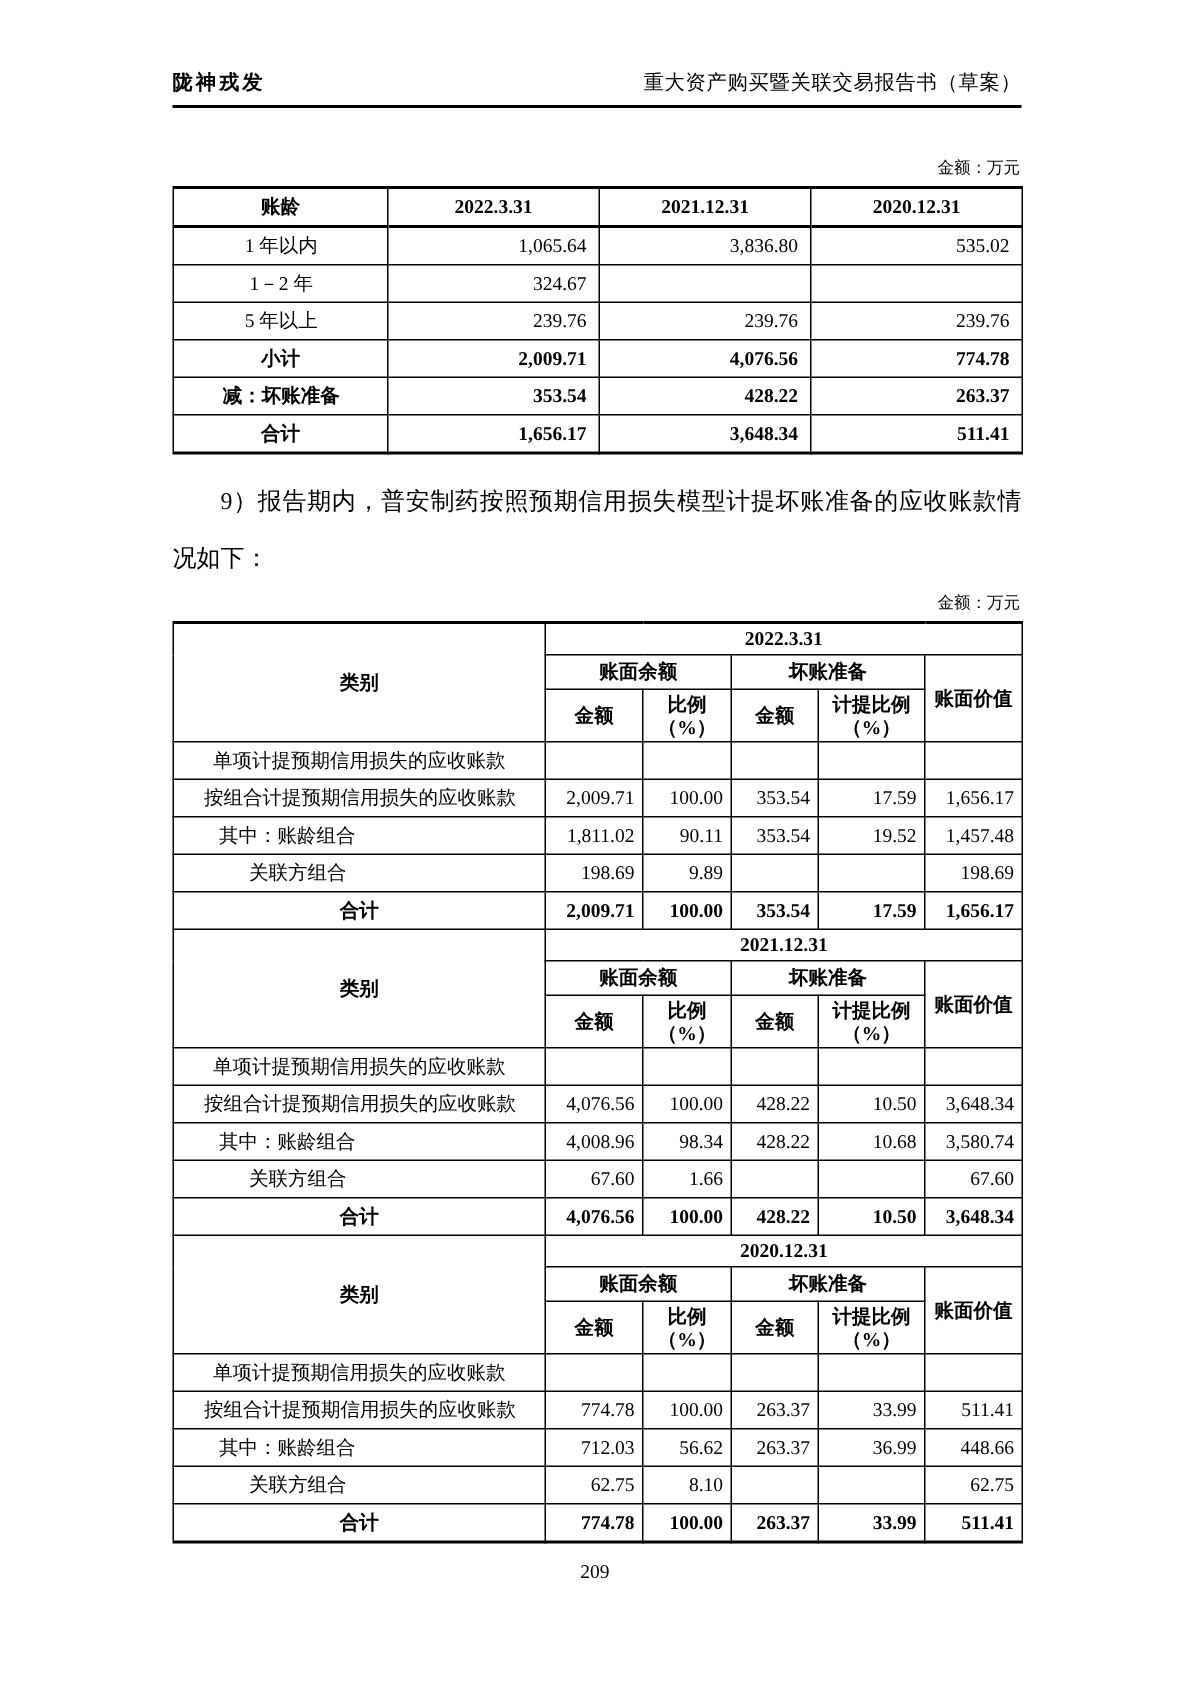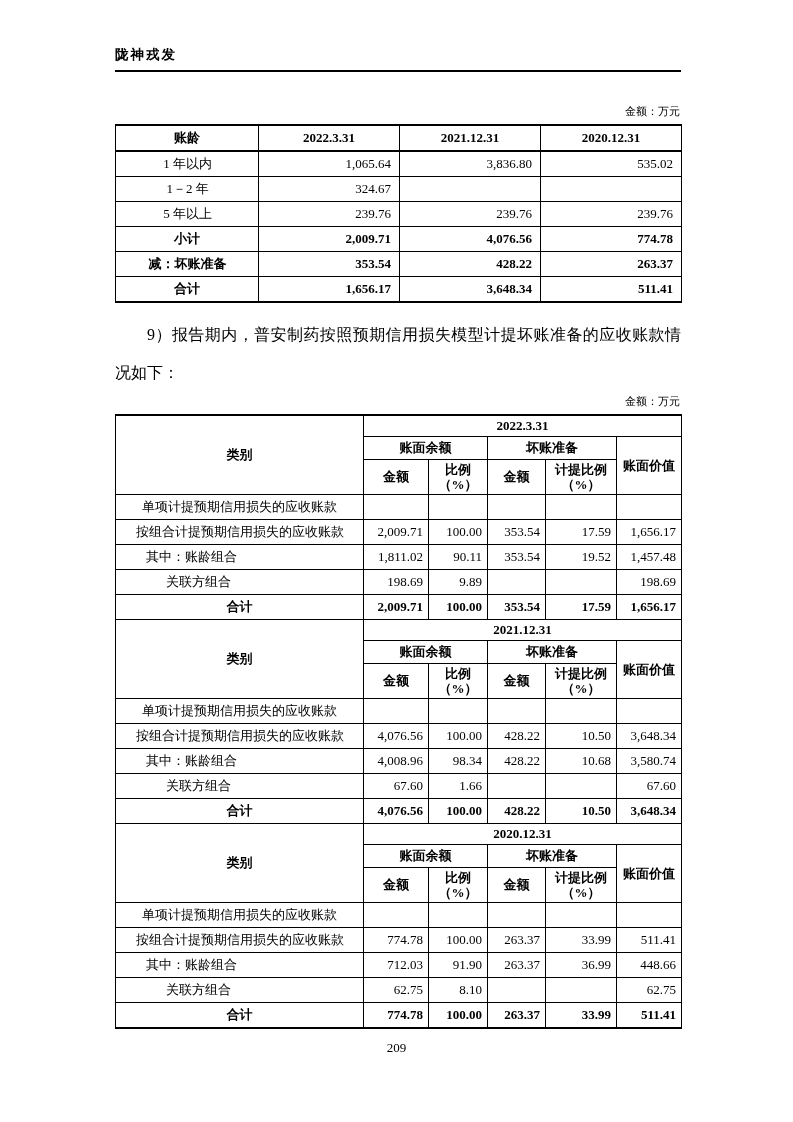--- a/index.html
+++ b/index.html
@@ -57,6 +57,7 @@
 
   <div class="header">
     <span class="header-left">陇神戎发</span>
+    <span class="header-right">重大资产购买暨关联交易报告书（草案）</span>
   </div>
 
   <div class="content">

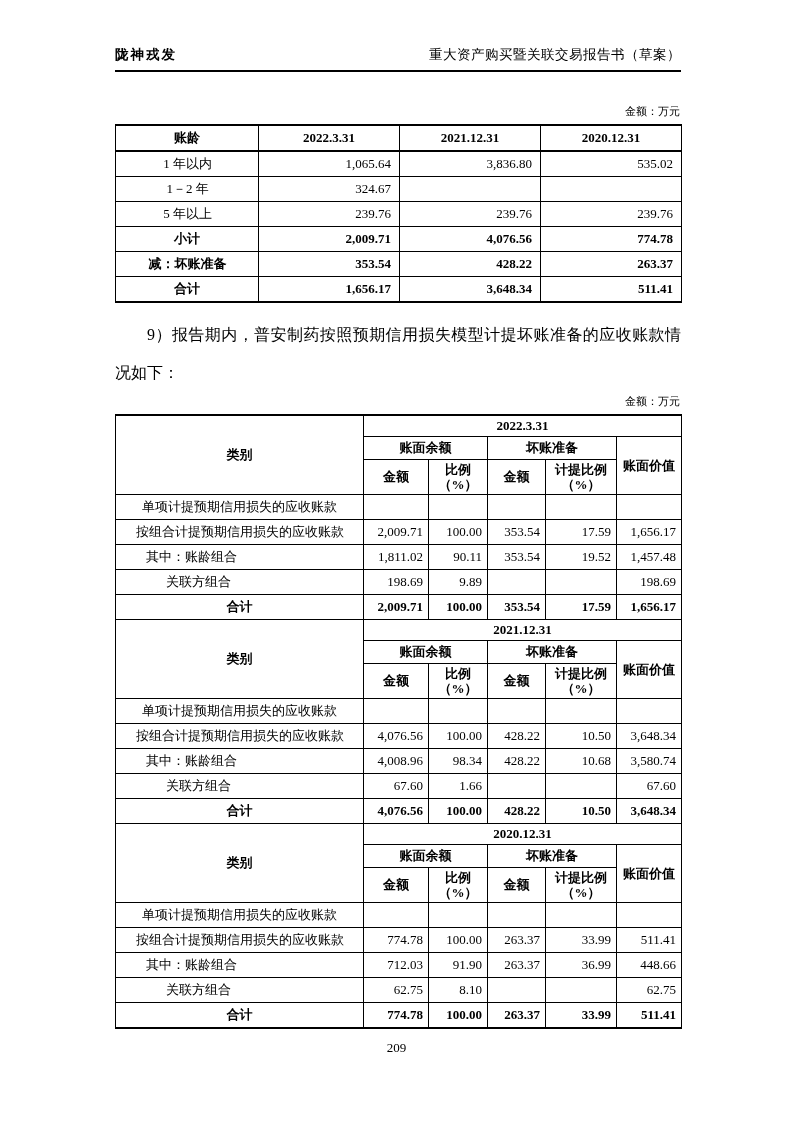--- a/index.html
+++ b/index.html
@@ -284,7 +284,7 @@
       <tr>
         <td class="ind-1">其中：账龄组合</td>
         <td class="num">712.03</td>
-        <td class="num">91.90</td>
+        <td class="num">56.62</td>
         <td class="num">263.37</td>
         <td class="num">36.99</td>
         <td class="num">448.66</td>

